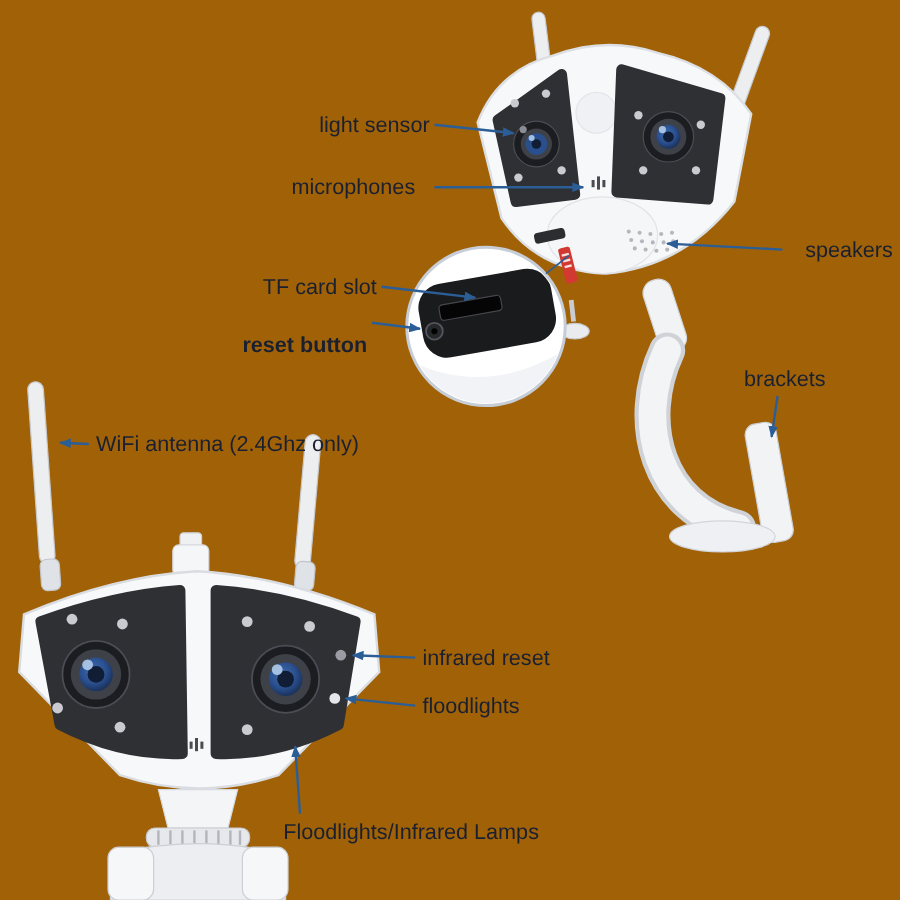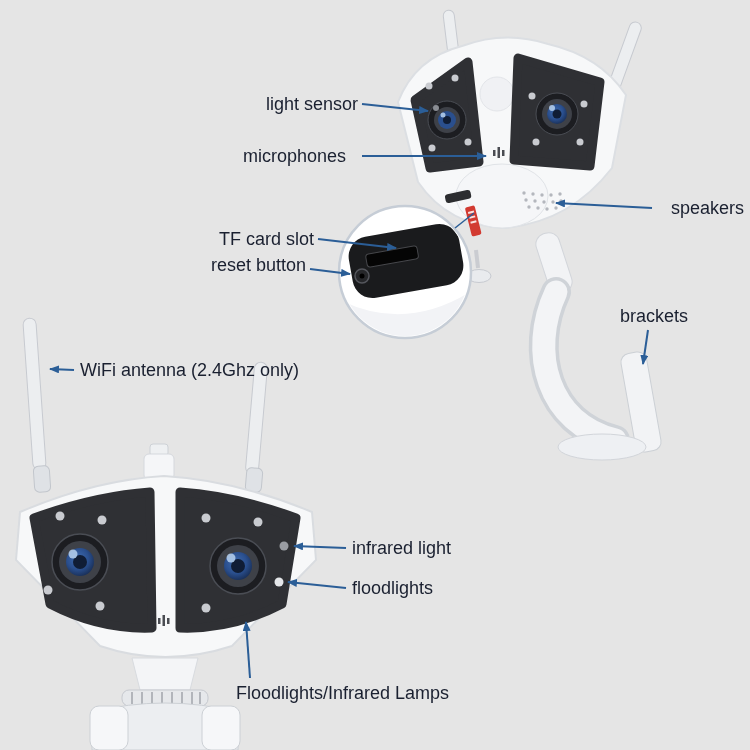--- a/index.html
+++ b/index.html
@@ -6,7 +6,7 @@
   #canvas{
     position:relative;
     width:750px;height:750px;
-    background:#e5e5e5;
+    background:#a16207;
     overflow:hidden;
     font-family:"Liberation Sans", sans-serif;
   }

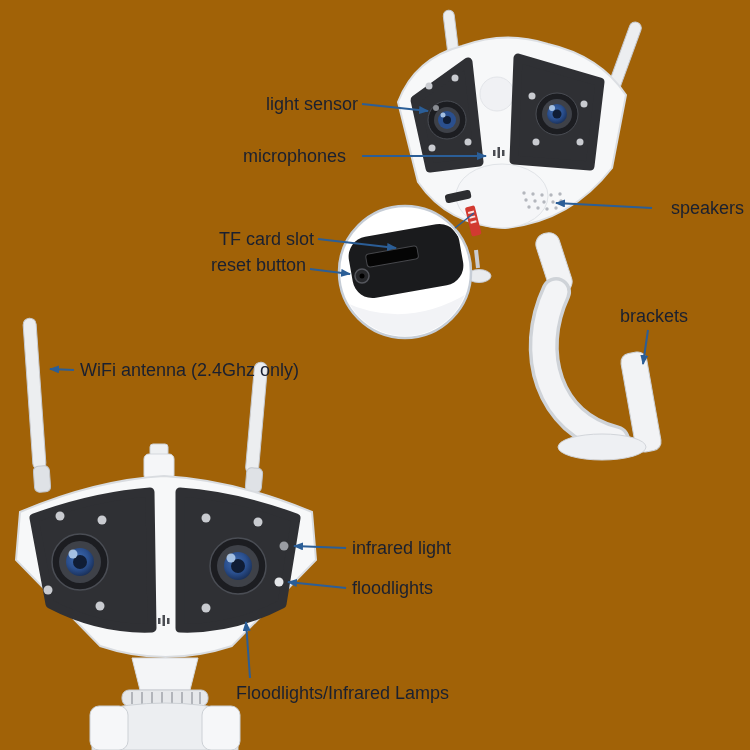--- a/index.html
+++ b/index.html
@@ -236,7 +236,7 @@
   <div class="label" style="right:392px; top:93px;">light sensor</div>
   <div class="label" style="right:404px; top:145px;">microphones</div>
   <div class="label" style="right:436px; top:228px;">TF card slot</div>
-  <div class="label" style="right:444px; top:254px;">reset button</div>
+  <div class="label" style="right:444px; top:276px;font-weight:bold;">reset button</div>
   <div class="label" style="left:658px;  top:197px;margin-left:13px;">speakers</div>
   <div class="label" style="left:620px;  top:305px;">brackets</div>
   <div class="label" style="left:80px;   top:359px;">WiFi antenna (2.4Ghz only)</div>

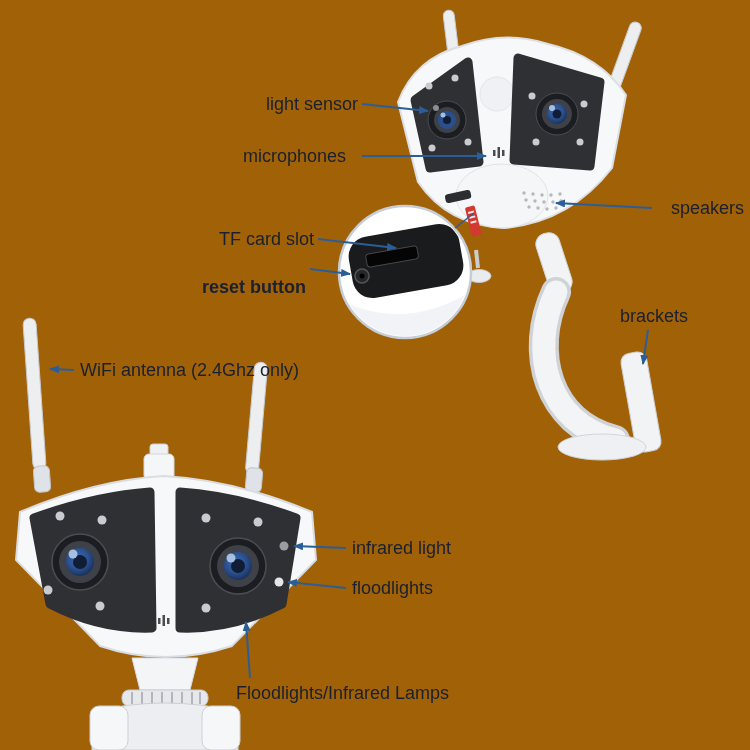--- a/index.html
+++ b/index.html
@@ -240,7 +240,7 @@
   <div class="label" style="left:658px;  top:197px;margin-left:13px;">speakers</div>
   <div class="label" style="left:620px;  top:305px;">brackets</div>
   <div class="label" style="left:80px;   top:359px;">WiFi antenna (2.4Ghz only)</div>
-  <div class="label" style="left:352px;  top:537px;">infrared light</div>
+  <div class="label" style="left:352px;  top:537px;">infrared reset</div>
   <div class="label" style="left:352px;  top:577px;">floodlights</div>
   <div class="label" style="left:236px;  top:682px;">Floodlights/Infrared Lamps</div>
 

